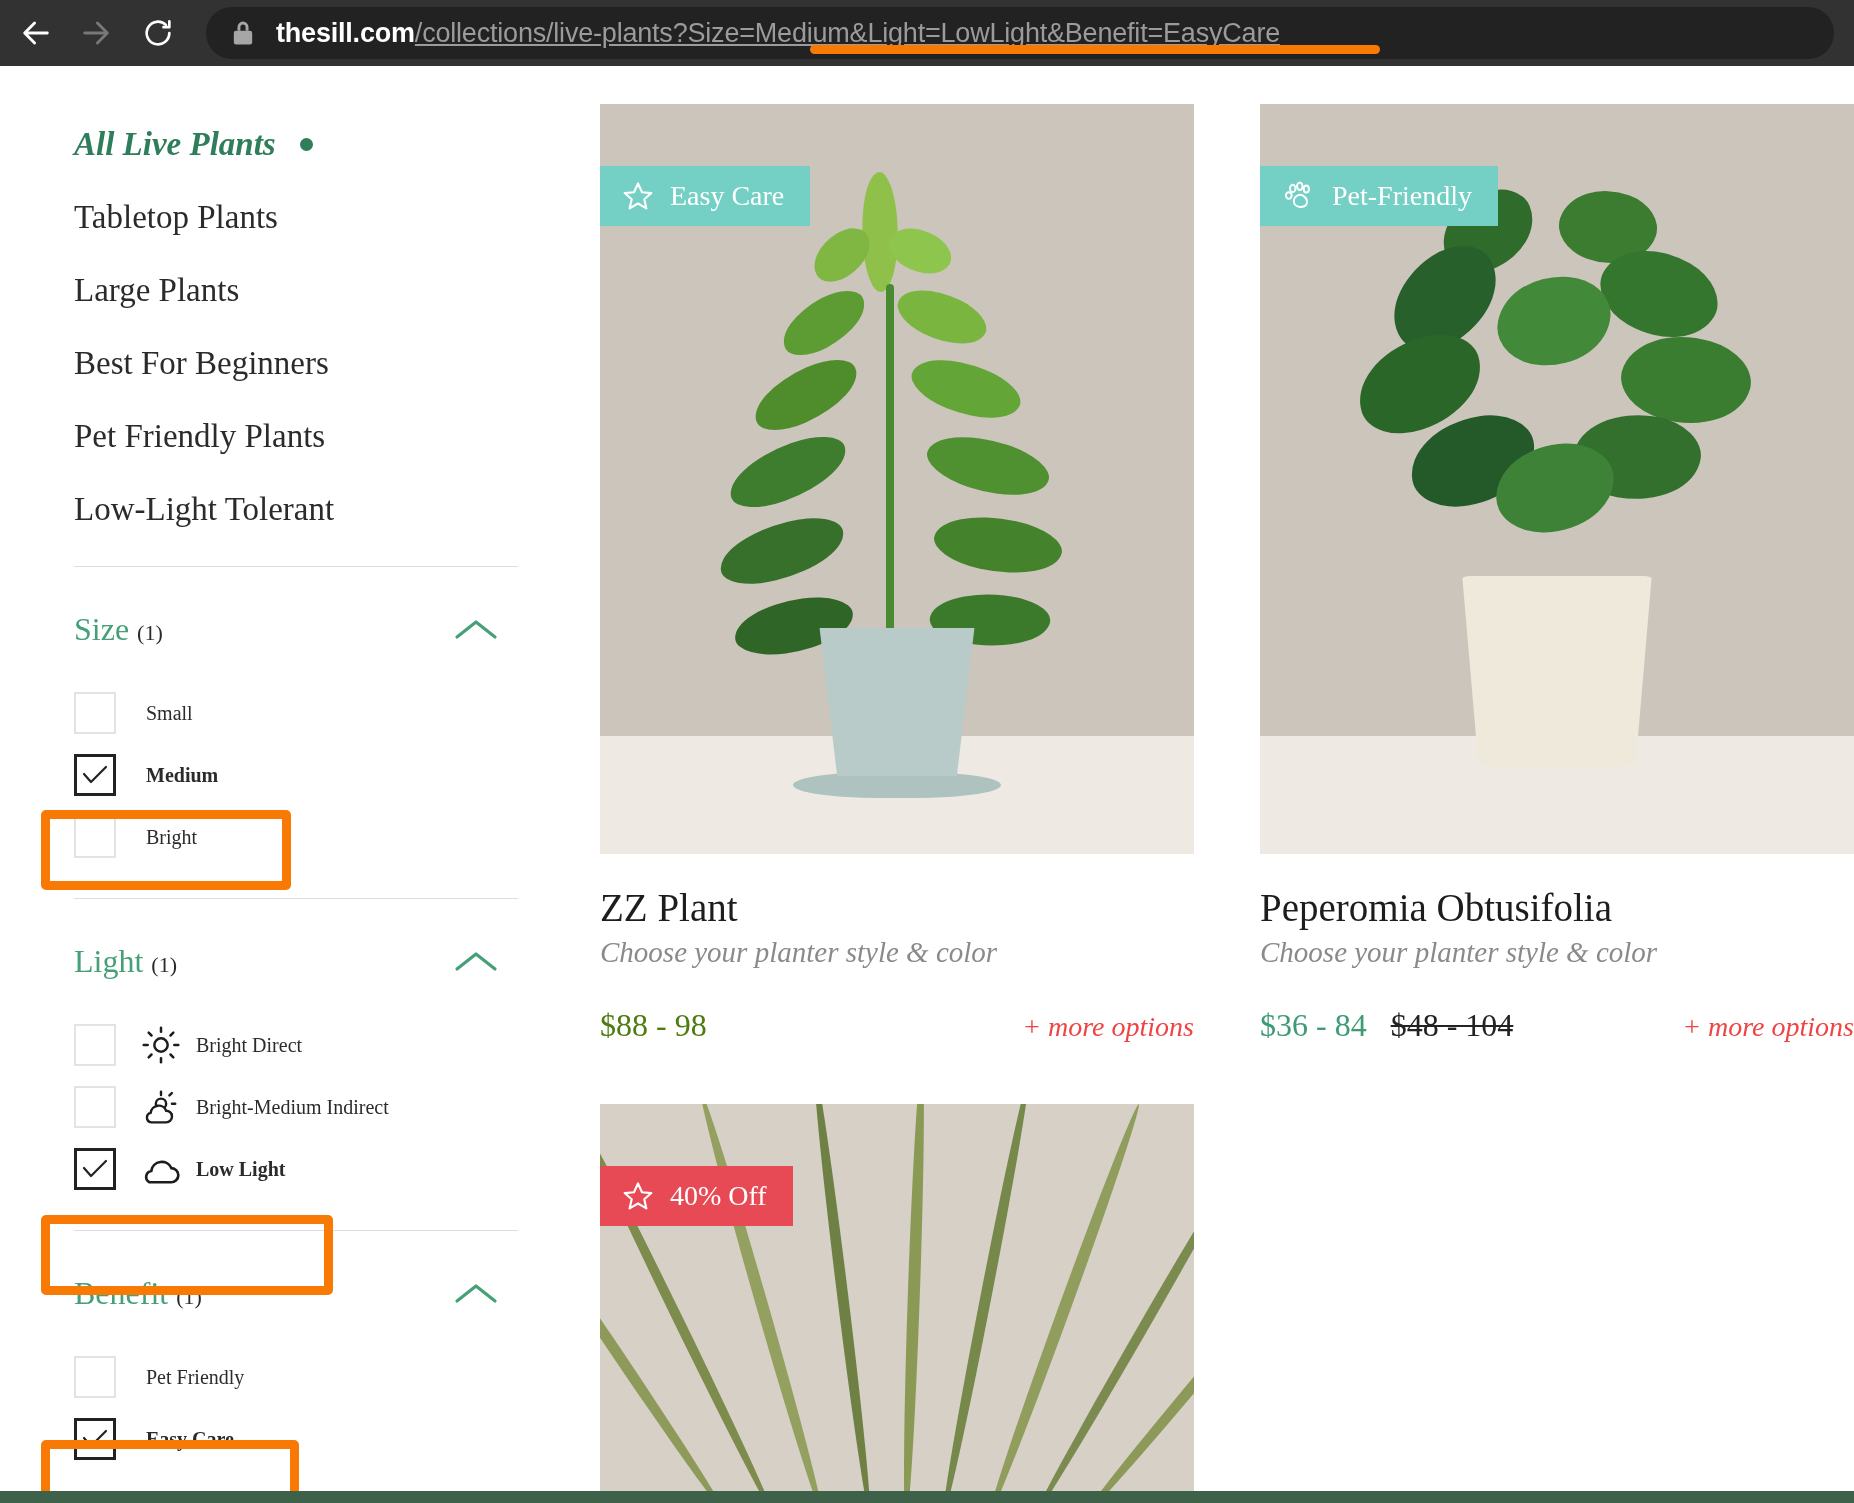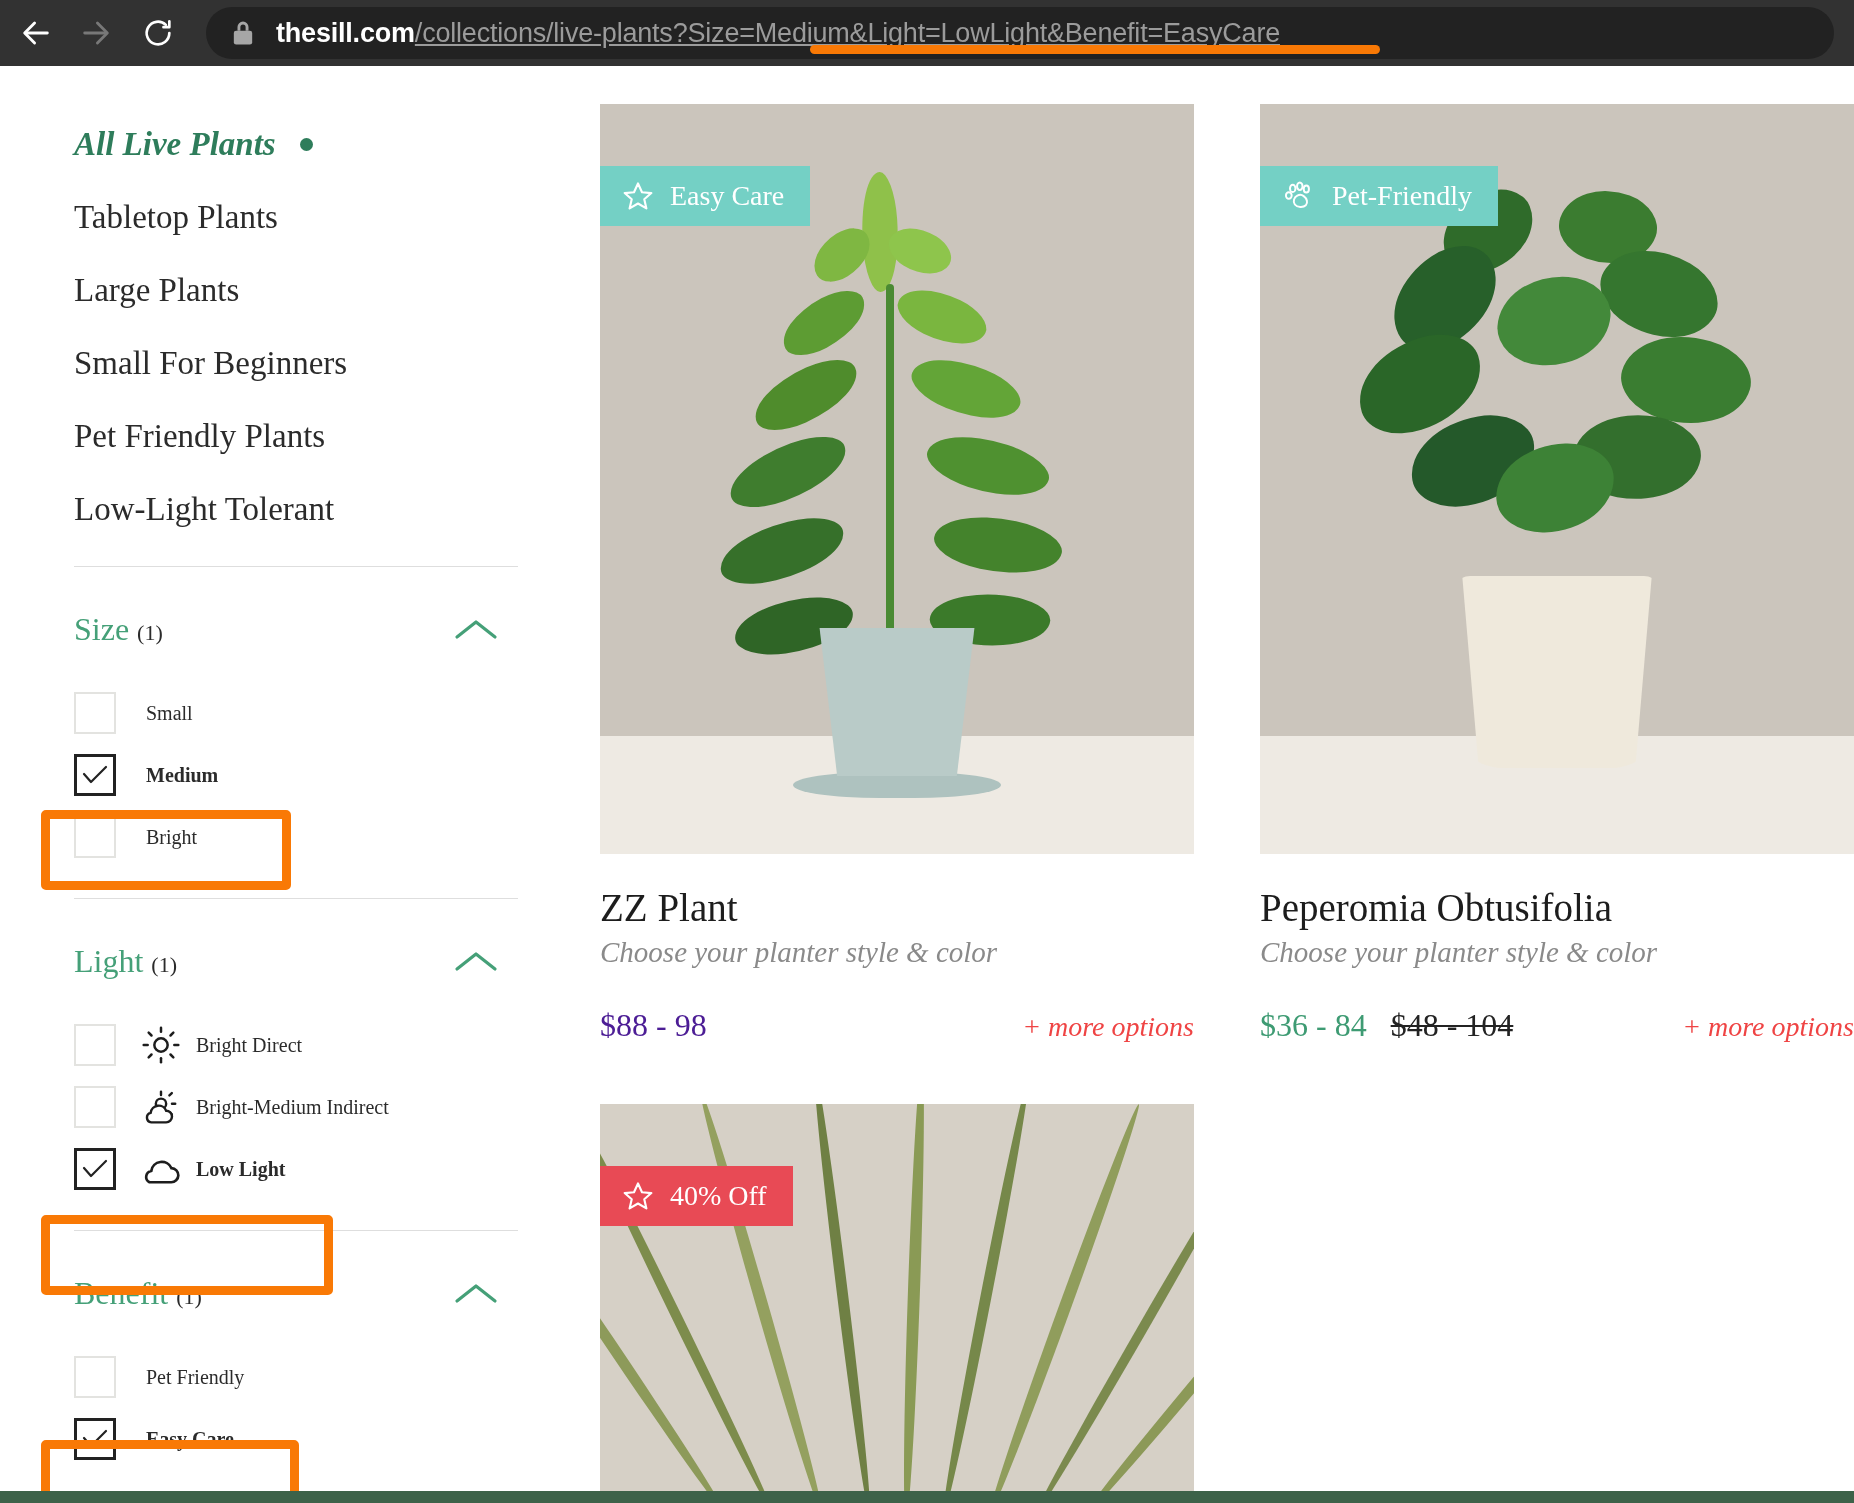--- a/index.html
+++ b/index.html
@@ -322,7 +322,7 @@
       </div>
       <div class="nav-item">Tabletop Plants</div>
       <div class="nav-item">Large Plants</div>
-      <div class="nav-item">Small For Beginners</div>
+      <div class="nav-item">Best For Beginners</div>
       <div class="nav-item">Pet Friendly Plants</div>
       <div class="nav-item">Low-Light Tolerant</div>
     </div>

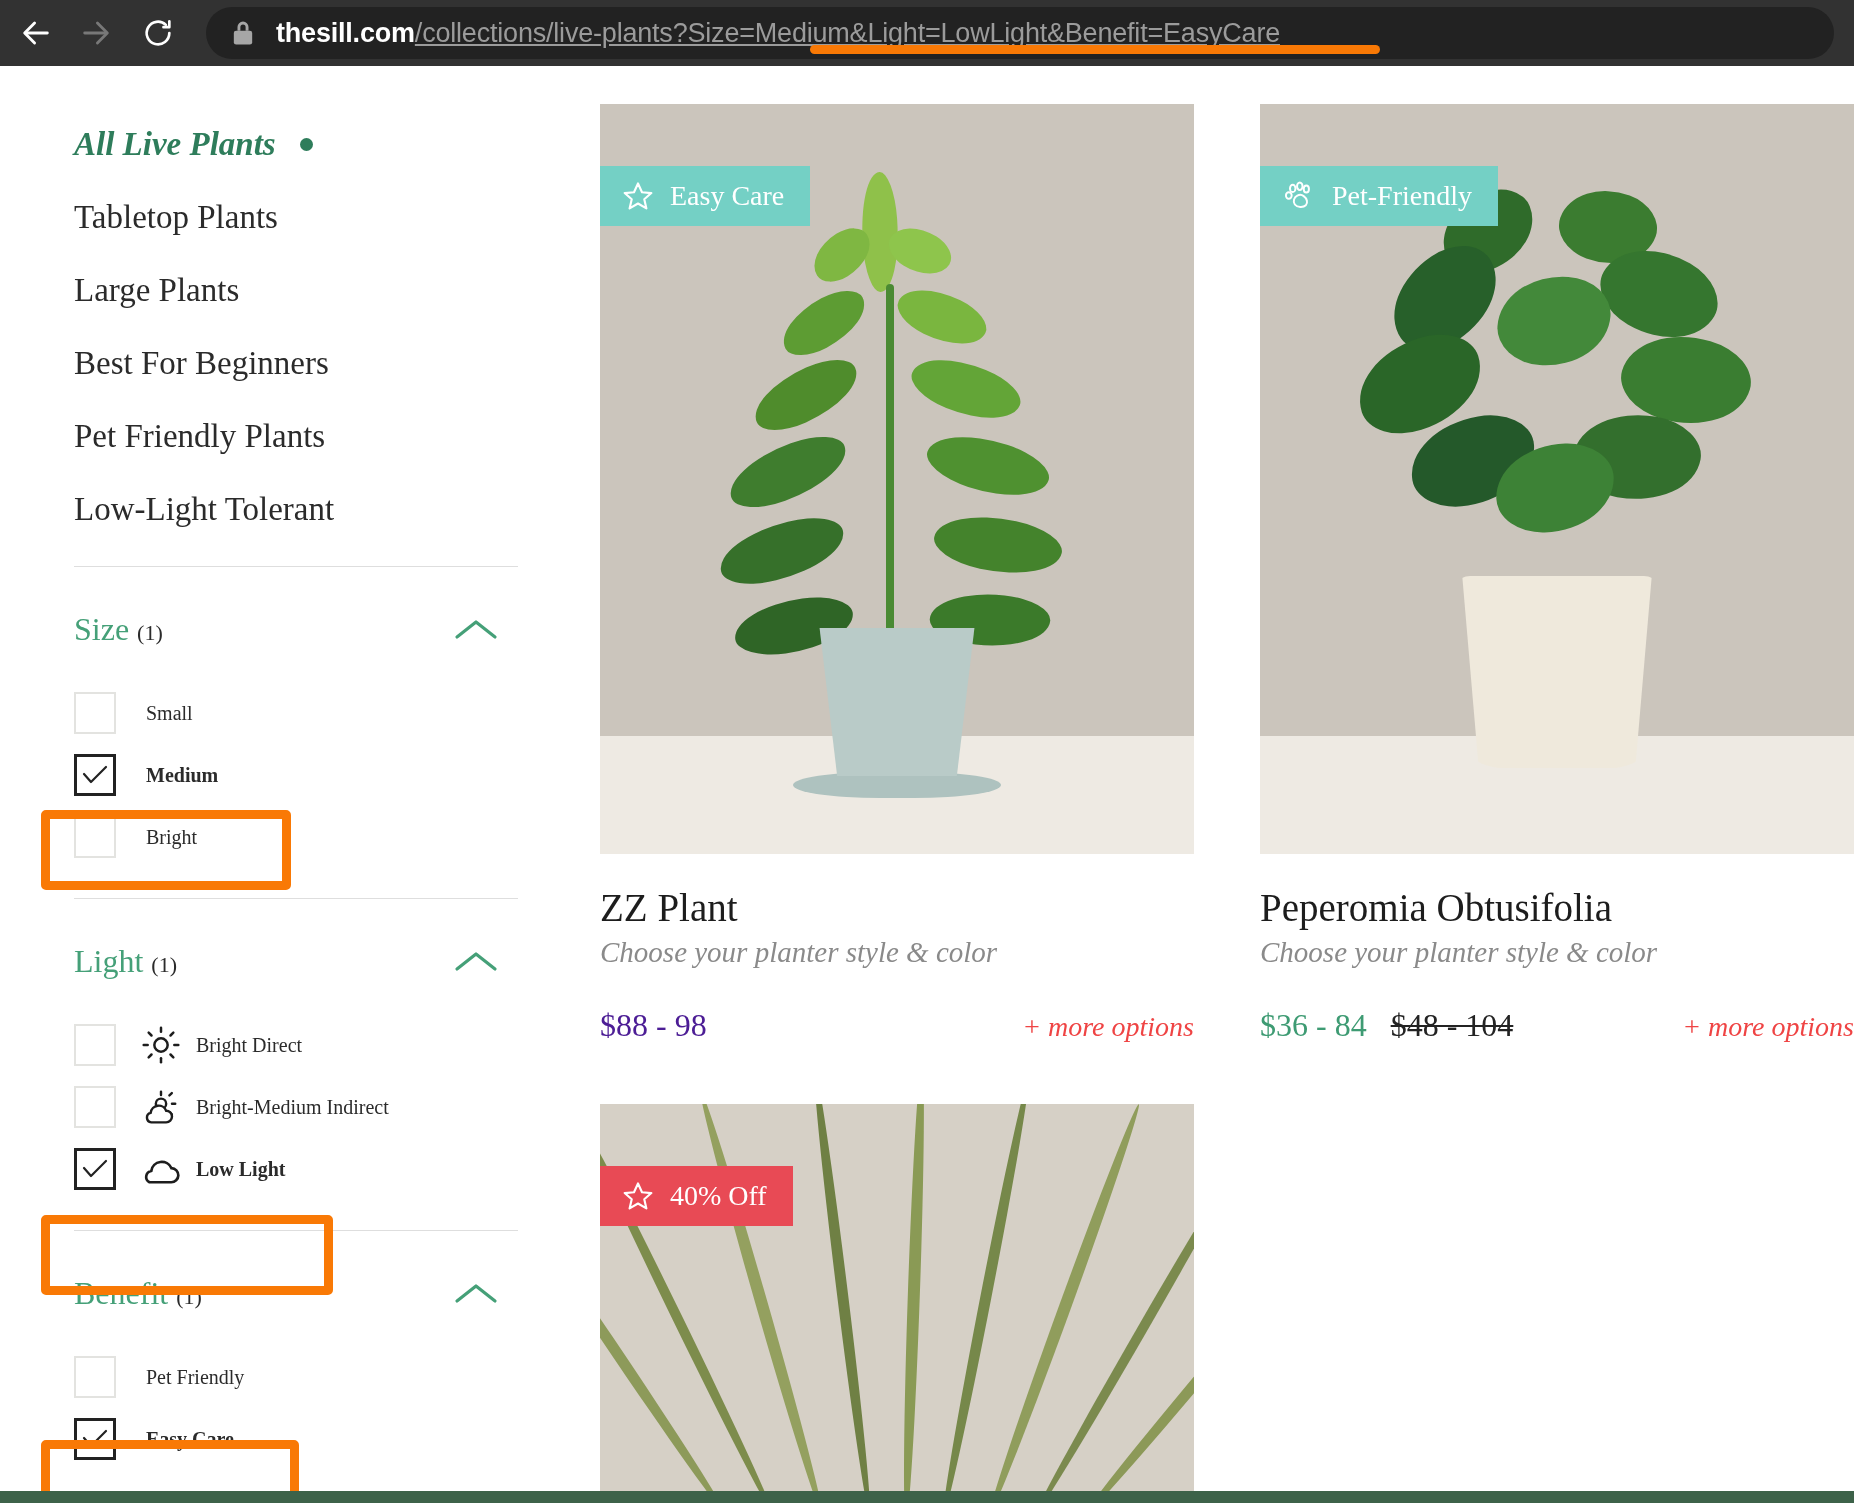--- a/index.html
+++ b/index.html
@@ -214,7 +214,7 @@
     margin-top: 38px;
   }
   .price-wrap { display: flex; align-items: baseline; }
-  .price { font-size: 32px; color: #4c1d95; }
+  .price { font-size: 32px; color: #4d7c0f; }
   .price.sale { color: #3e9b73; }
   .price-old {
     font-size: 32px; color: #232323;

